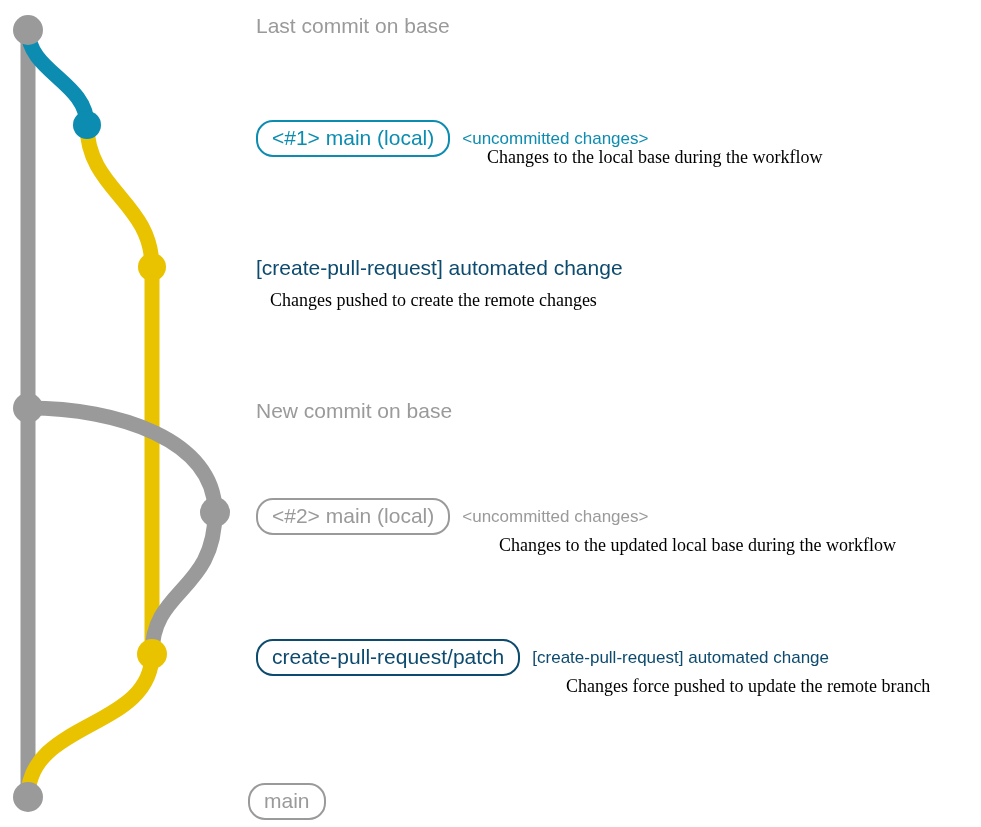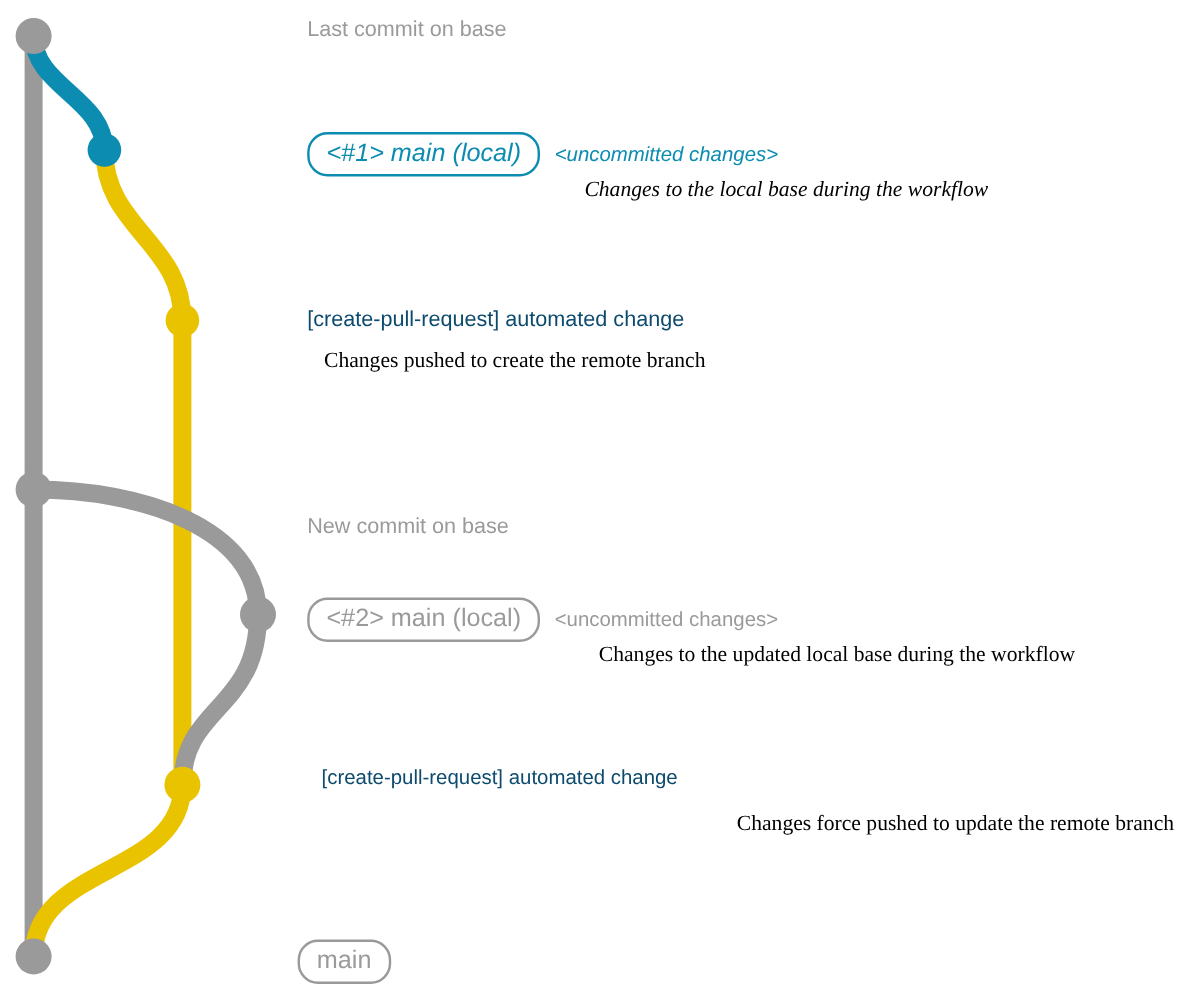--- a/index.html
+++ b/index.html
@@ -62,7 +62,7 @@
   
   .subject-solo {
     position: absolute;
-    font-size: 18px;
+    font-size: 21px;
     line-height: 1;
     white-space: nowrap;
   }

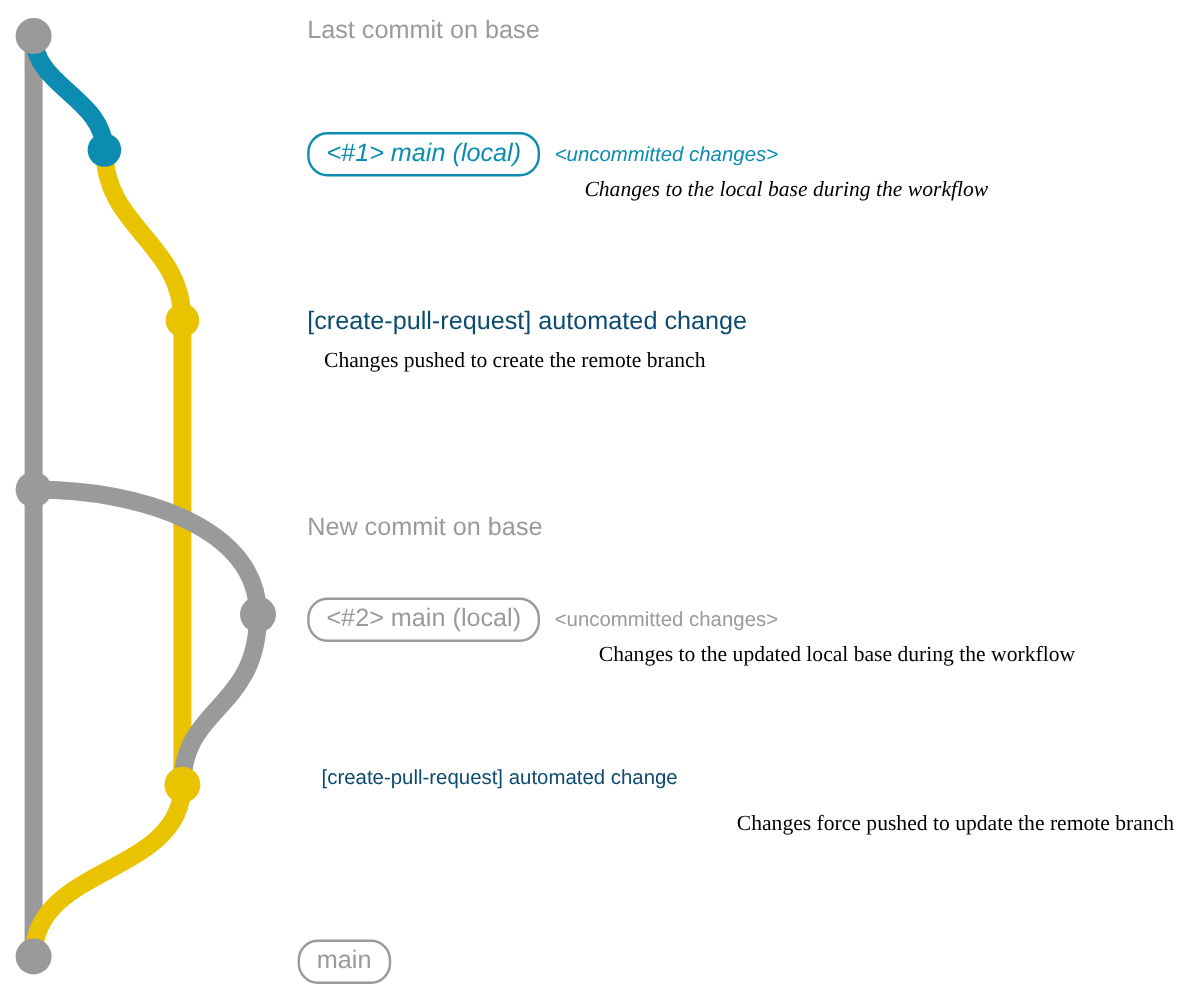--- a/index.html
+++ b/index.html
@@ -114,7 +114,7 @@
 
   <div class="subject-solo c-gray" style="left:256px; top:15px;">Last commit on base</div>
 
-  <div class="row" style="left:256px; top:110px;font-style:italic;">
+  <div class="row" style="left:256px; top:120px;">
     <span class="pill c-teal">&lt;#1&gt; main (local)</span>
     <span class="subject c-teal">&lt;uncommitted changes&gt;</span>
   </div>

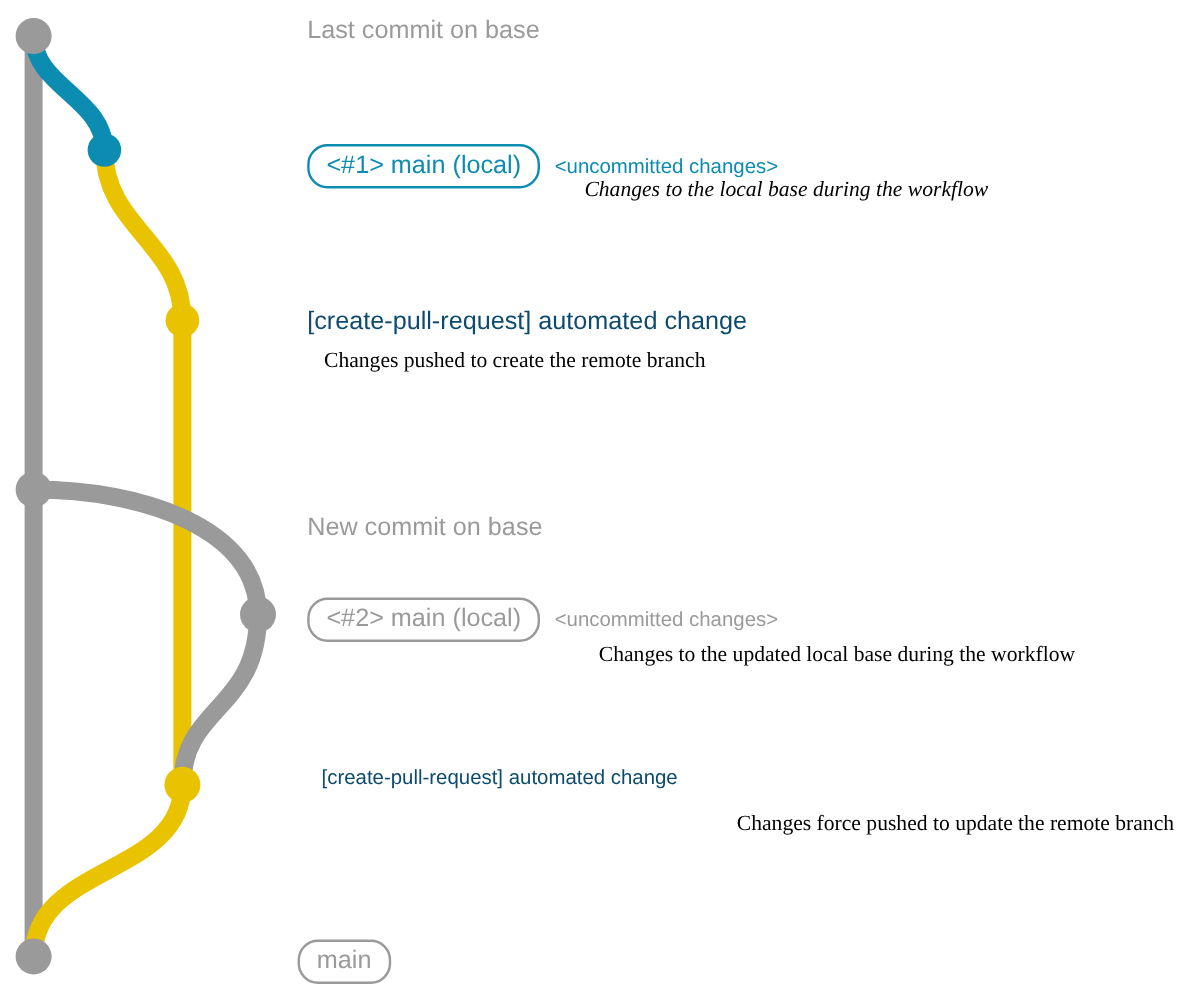--- a/index.html
+++ b/index.html
@@ -118,7 +118,7 @@
     <span class="pill c-teal">&lt;#1&gt; main (local)</span>
     <span class="subject c-teal">&lt;uncommitted changes&gt;</span>
   </div>
-  <div class="note" style="left:487px; top:148px;font-style:italic;">Changes to the local base during the workflow</div>
+  <div class="note" style="left:487px; top:148px;">Changes to the local base during the workflow</div>
 
   <div class="subject-solo c-amber" style="left:256px; top:257px;">[create-pull-request] automated change</div>
   <div class="note" style="left:270px; top:291px;">Changes pushed to create the remote branch</div>

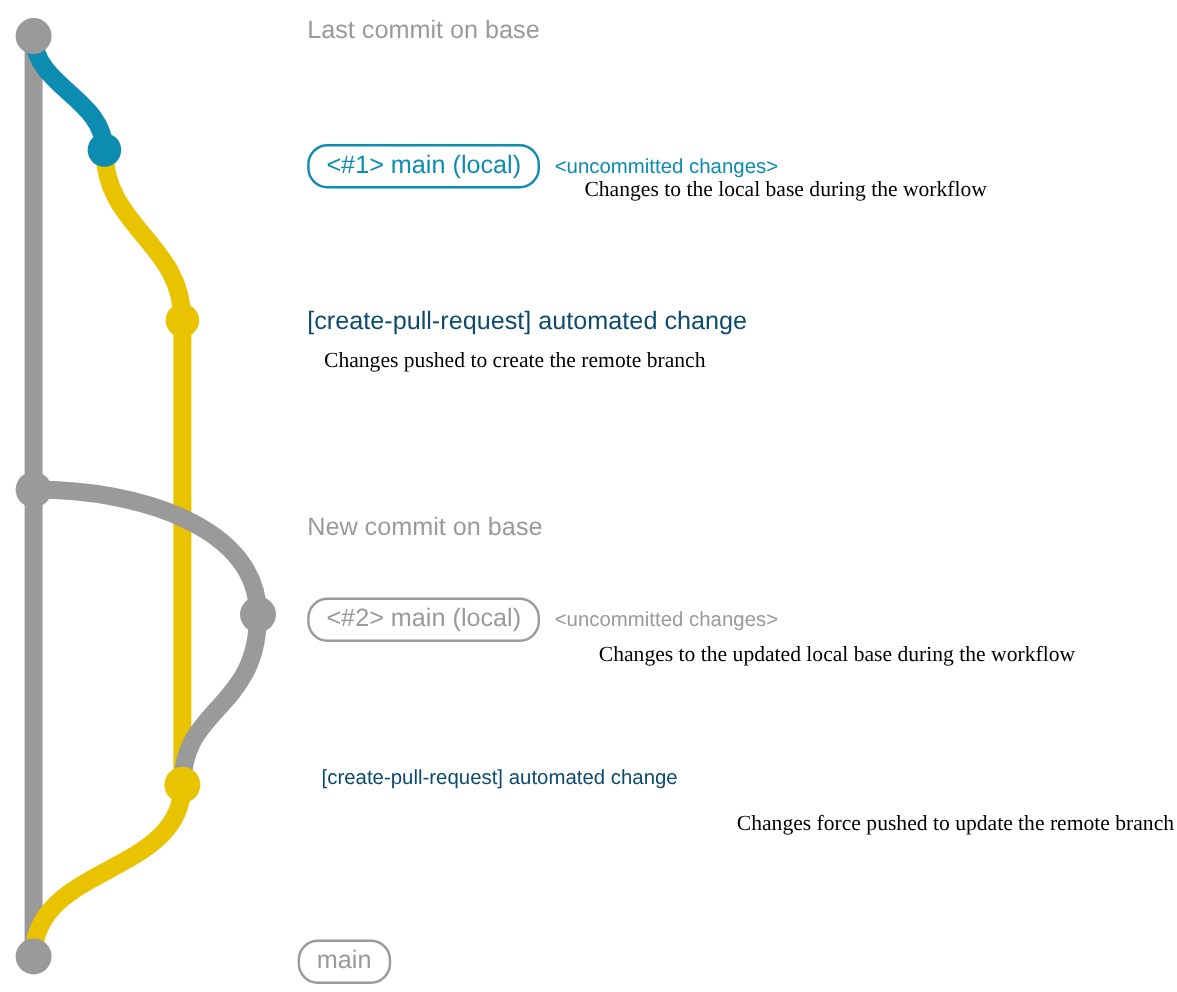--- a/index.html
+++ b/index.html
@@ -121,7 +121,7 @@
   <div class="note" style="left:487px; top:148px;">Changes to the local base during the workflow</div>
 
   <div class="subject-solo c-amber" style="left:256px; top:257px;">[create-pull-request] automated change</div>
-  <div class="note" style="left:270px; top:291px;">Changes pushed to create the remote branch</div>
+  <div class="note" style="left:270px; top:291px;">Changes pushed to create the remote changes</div>
 
   <div class="subject-solo c-gray" style="left:256px; top:400px;margin-top:29px;">New commit on base</div>
 

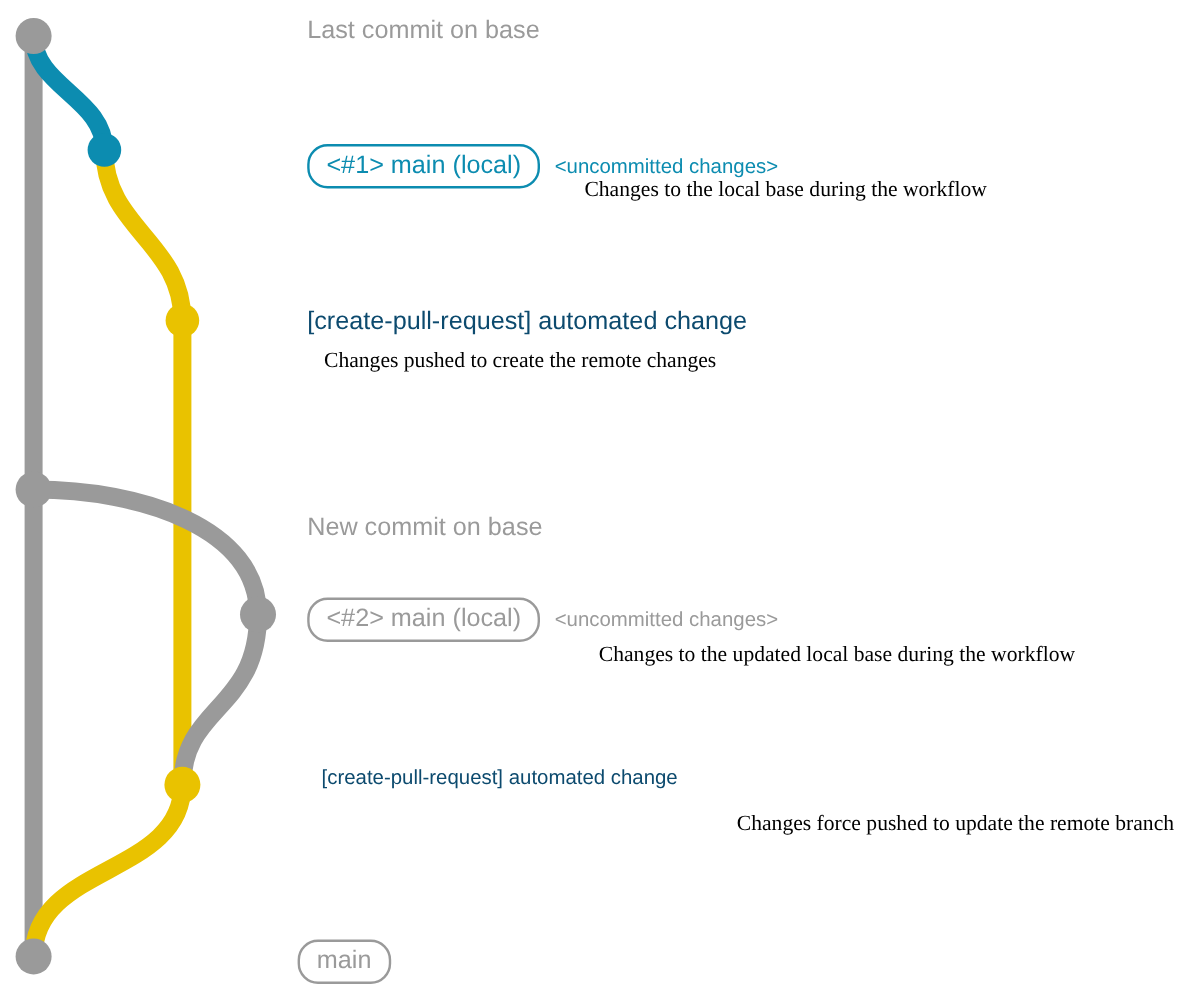--- a/index.html
+++ b/index.html
@@ -123,7 +123,7 @@
   <div class="subject-solo c-amber" style="left:256px; top:257px;">[create-pull-request] automated change</div>
   <div class="note" style="left:270px; top:291px;">Changes pushed to create the remote changes</div>
 
-  <div class="subject-solo c-gray" style="left:256px; top:400px;margin-top:29px;">New commit on base</div>
+  <div class="subject-solo c-gray" style="left:256px; top:400px;">New commit on base</div>
 
   <div class="row" style="left:256px; top:498px;justify-content:flex-end;">
     <span class="pill c-gray">&lt;#2&gt; main (local)</span>

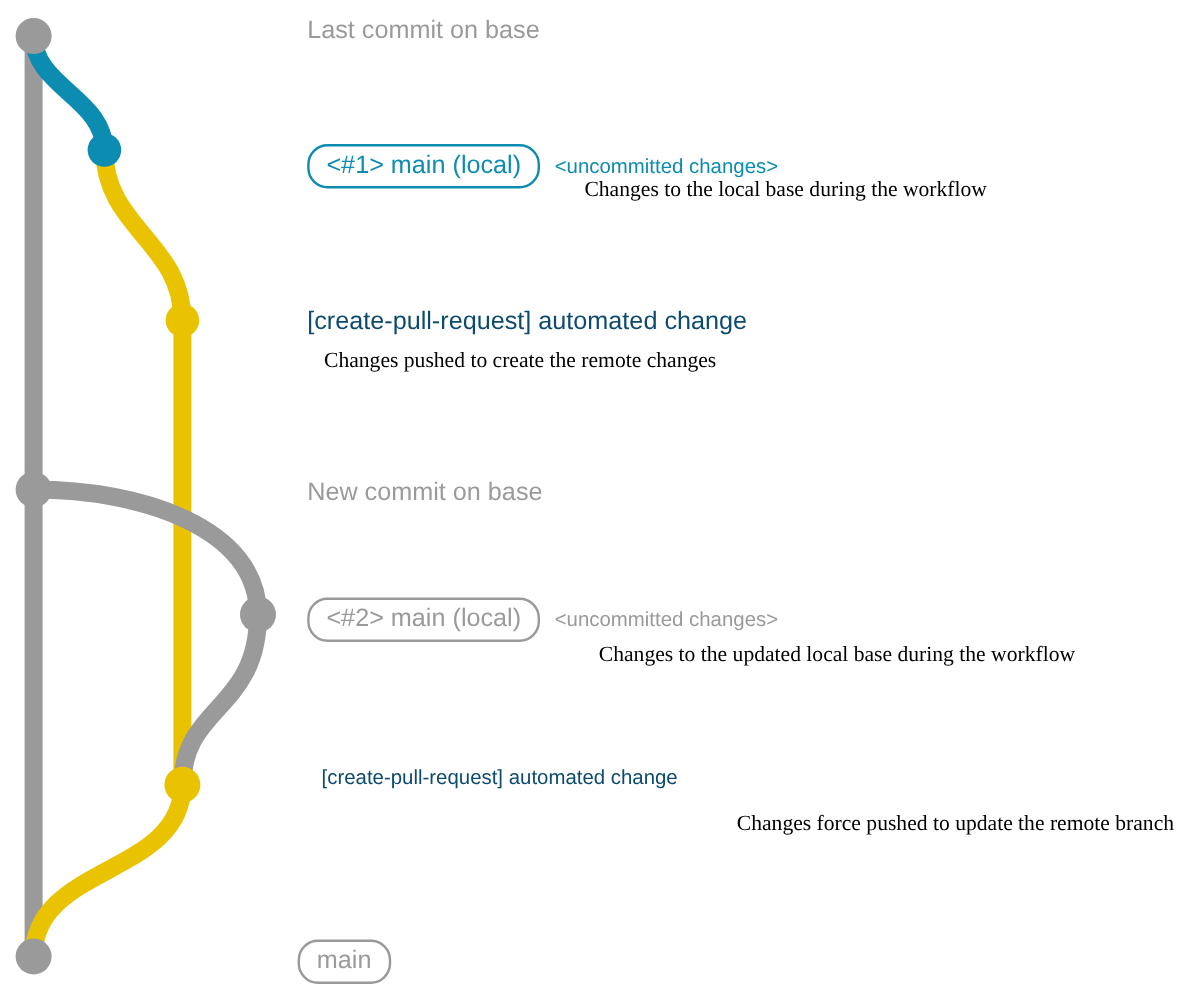--- a/index.html
+++ b/index.html
@@ -132,6 +132,7 @@
   <div class="note" style="left:499px; top:536px;">Changes to the updated local base during the workflow</div>
 
   <div class="row" style="left:256px; top:639px;">
+    <span class="pill c-amber">create-pull-request/patch</span>
     <span class="subject c-amber">[create-pull-request] automated change</span>
   </div>
   <div class="note" style="left:566px; top:677px;margin-left:48px;">Changes force pushed to update the remote branch</div>

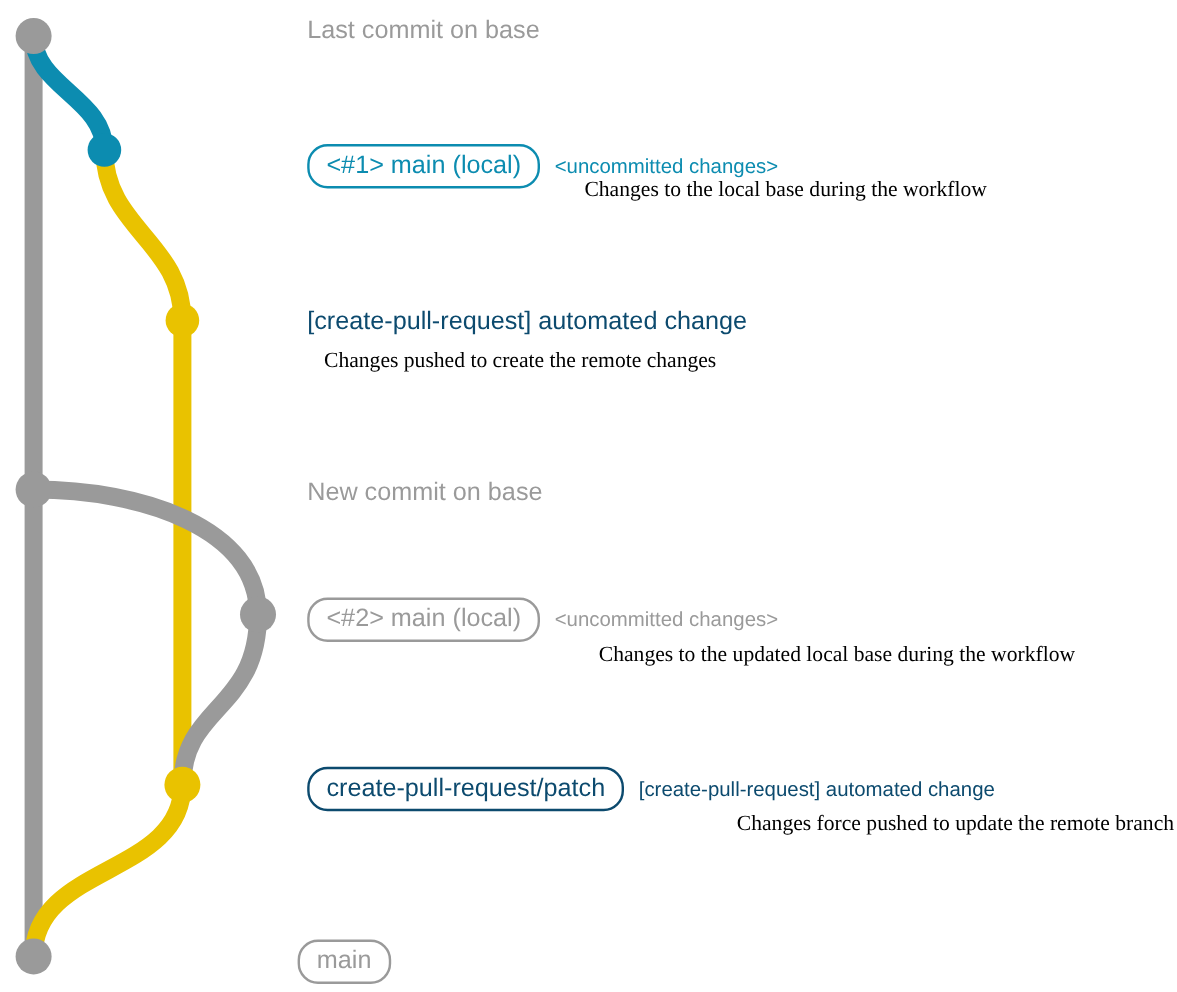--- a/index.html
+++ b/index.html
@@ -135,7 +135,7 @@
     <span class="pill c-amber">create-pull-request/patch</span>
     <span class="subject c-amber">[create-pull-request] automated change</span>
   </div>
-  <div class="note" style="left:566px; top:677px;margin-left:48px;">Changes force pushed to update the remote branch</div>
+  <div class="note" style="left:566px; top:677px;">Changes force pushed to update the remote branch</div>
 
   <div class="row" style="left:248px; top:783px;">
     <span class="pill c-gray">main</span>

